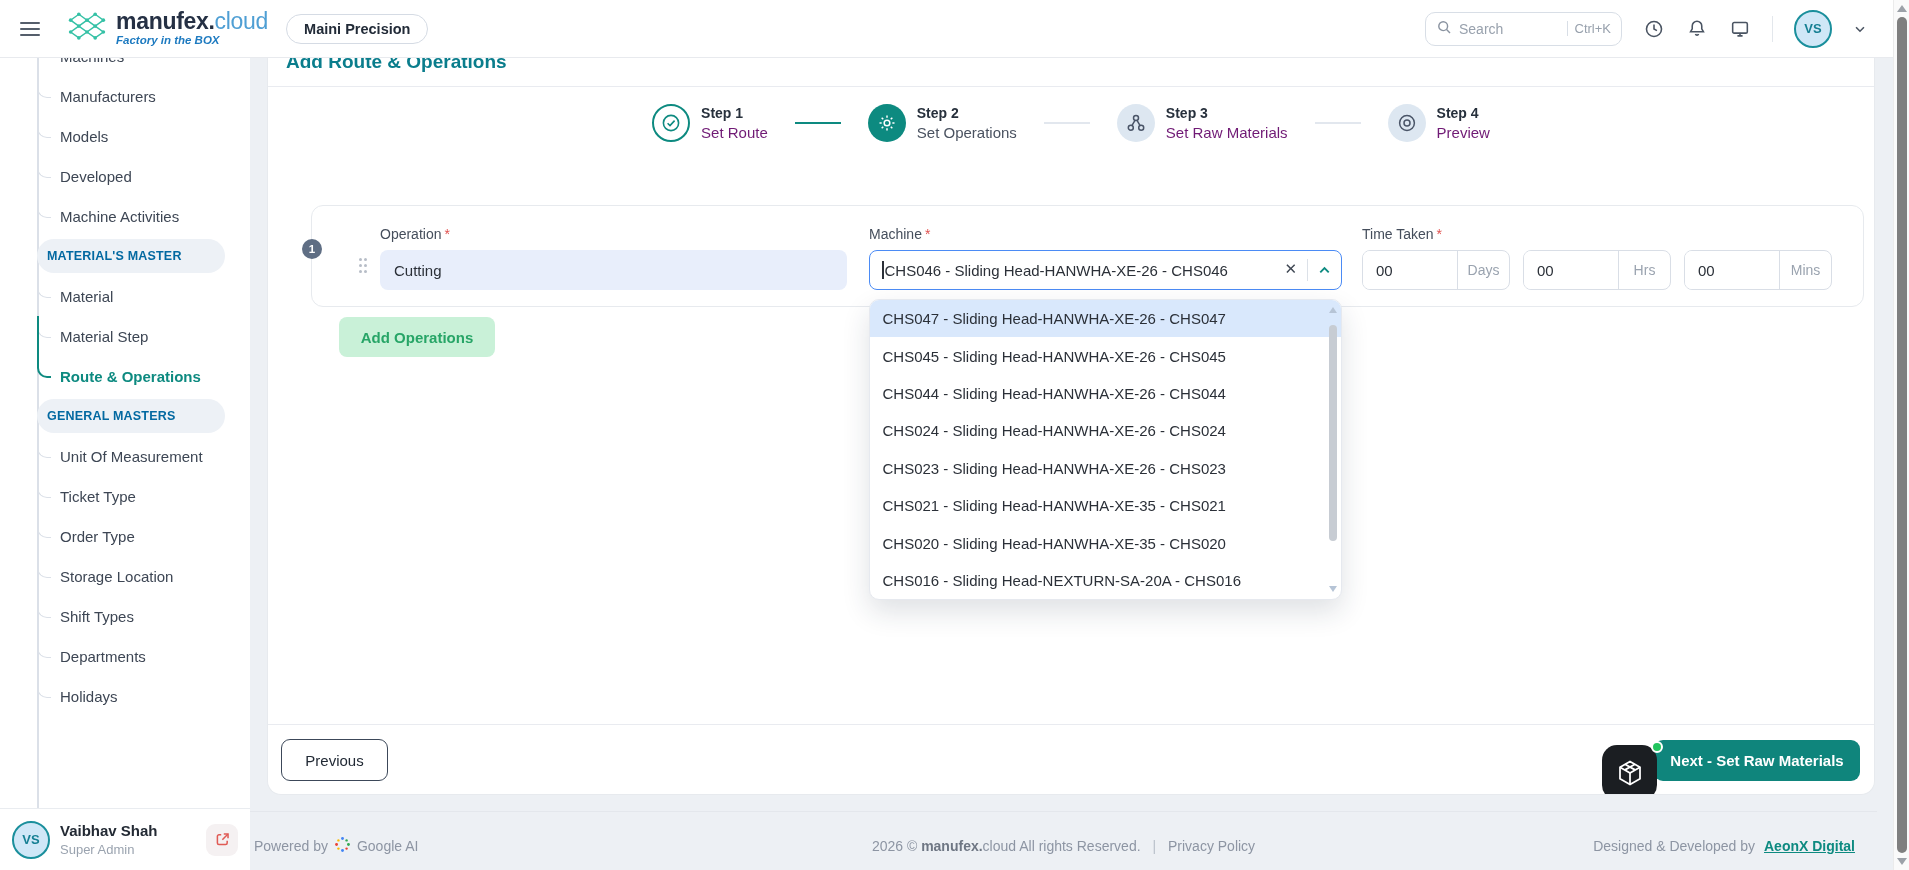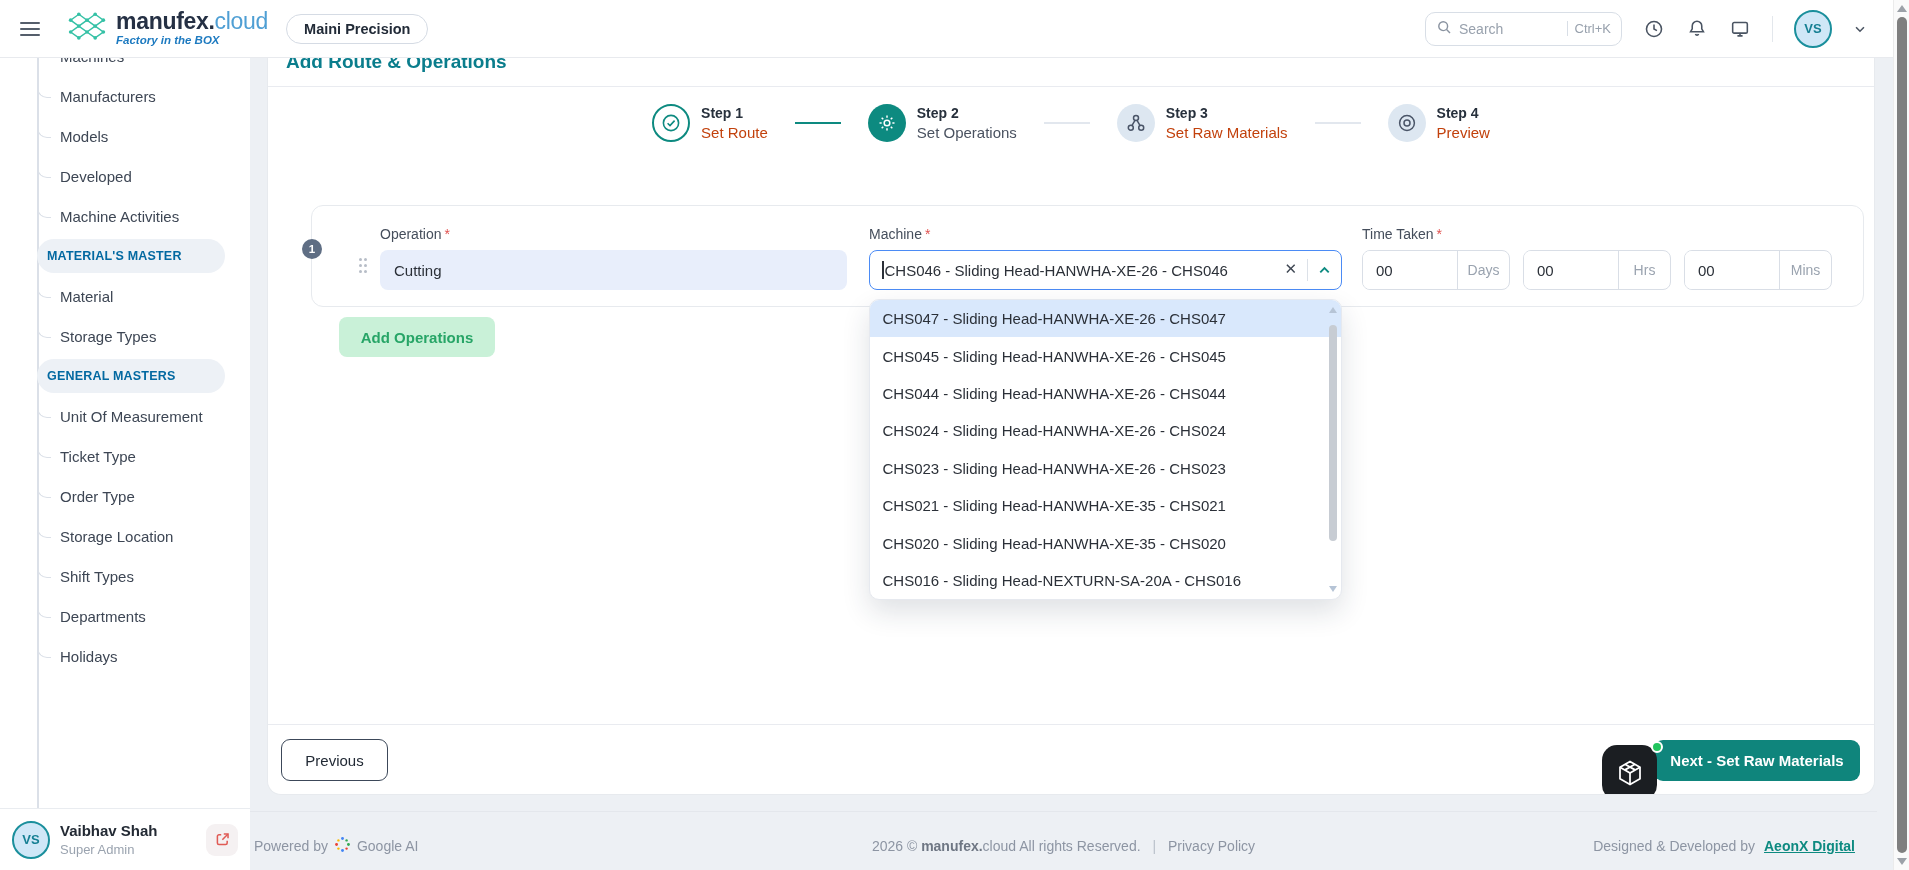--- a/index.html
+++ b/index.html
@@ -58,7 +58,7 @@
   .step.upcoming .step-circle{background:#dde7f1;}
   .step-texts{margin-left:11px;line-height:1.15;}
   .step-name{font-size:14px;font-weight:700;color:#27303c;}
-  .step-sub{font-size:15px;color:#c2410c;margin-top:3px;white-space:nowrap;}
+  .step-sub{font-size:15px;color:#701a75;margin-top:3px;white-space:nowrap;}
   .step.active .step-sub{color:#4a5260;}
   .connector{width:46px;height:2px;margin:0 27px;flex:none;}
   .connector.c-done{background:#0d8a80;}

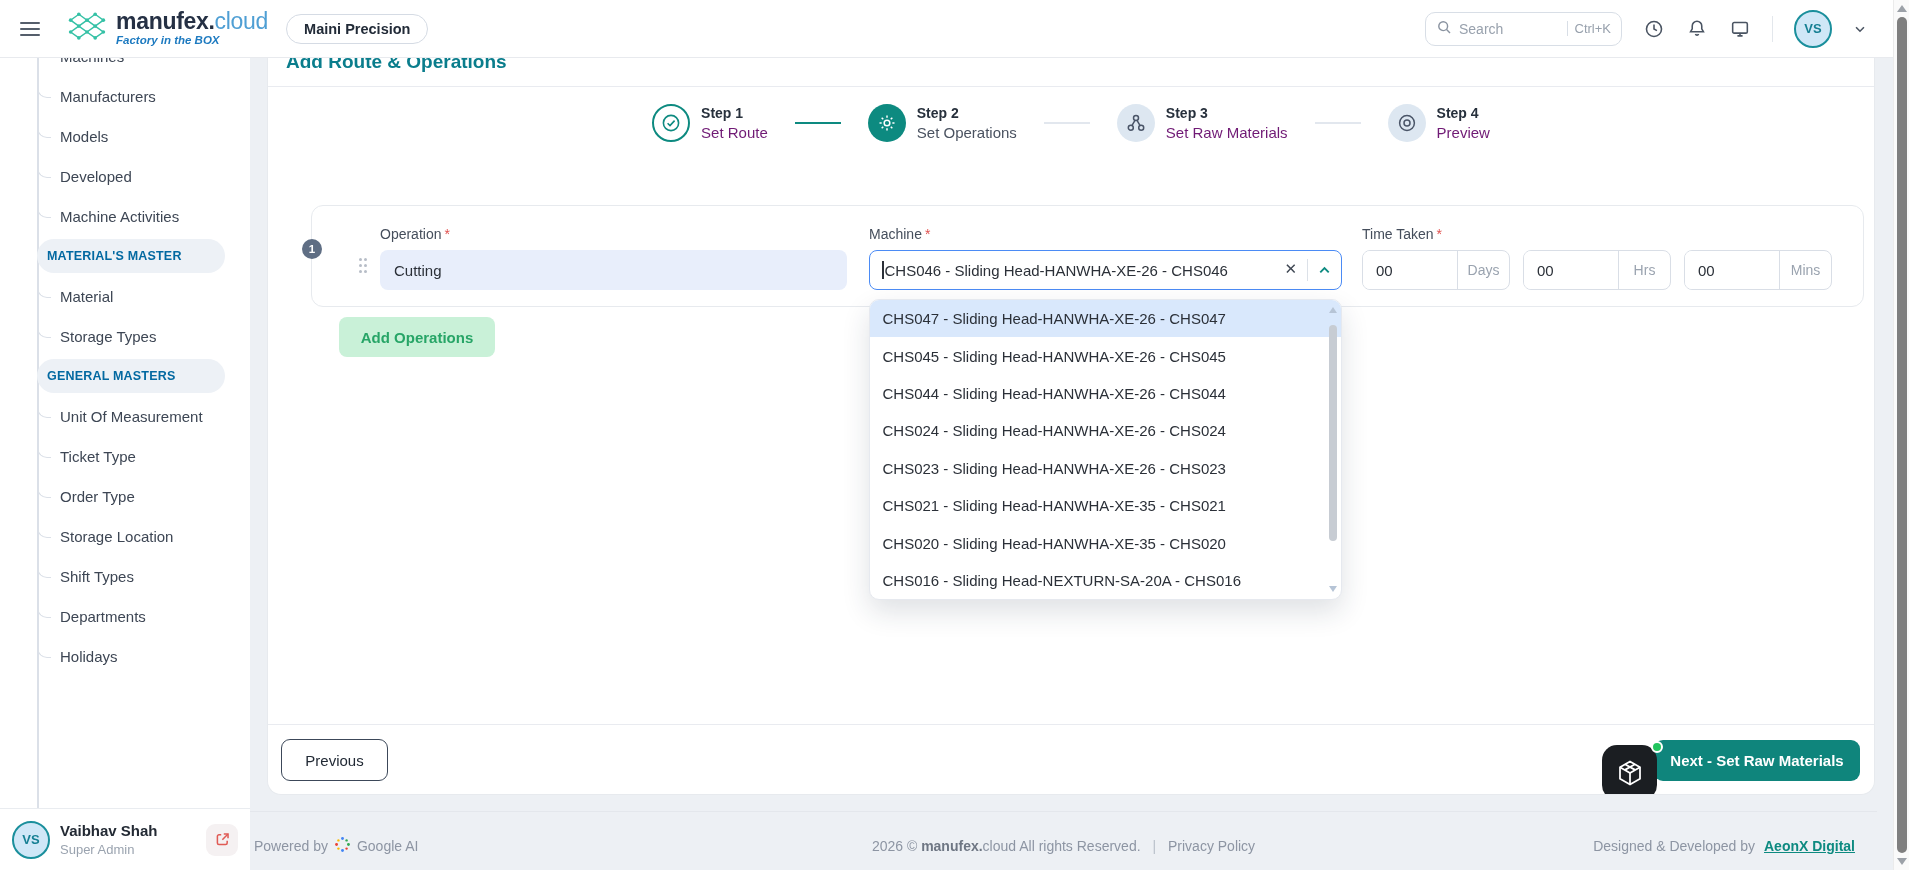--- a/index.html
+++ b/index.html
@@ -236,7 +236,7 @@
       </div>
     <div class="nav-item">
         <span class="elbow"></span>
-        <span class="nav-label">Storage Types</span>
+        <span class="nav-label">Material Step</span>
       </div>
 
     <div class="nav-section">

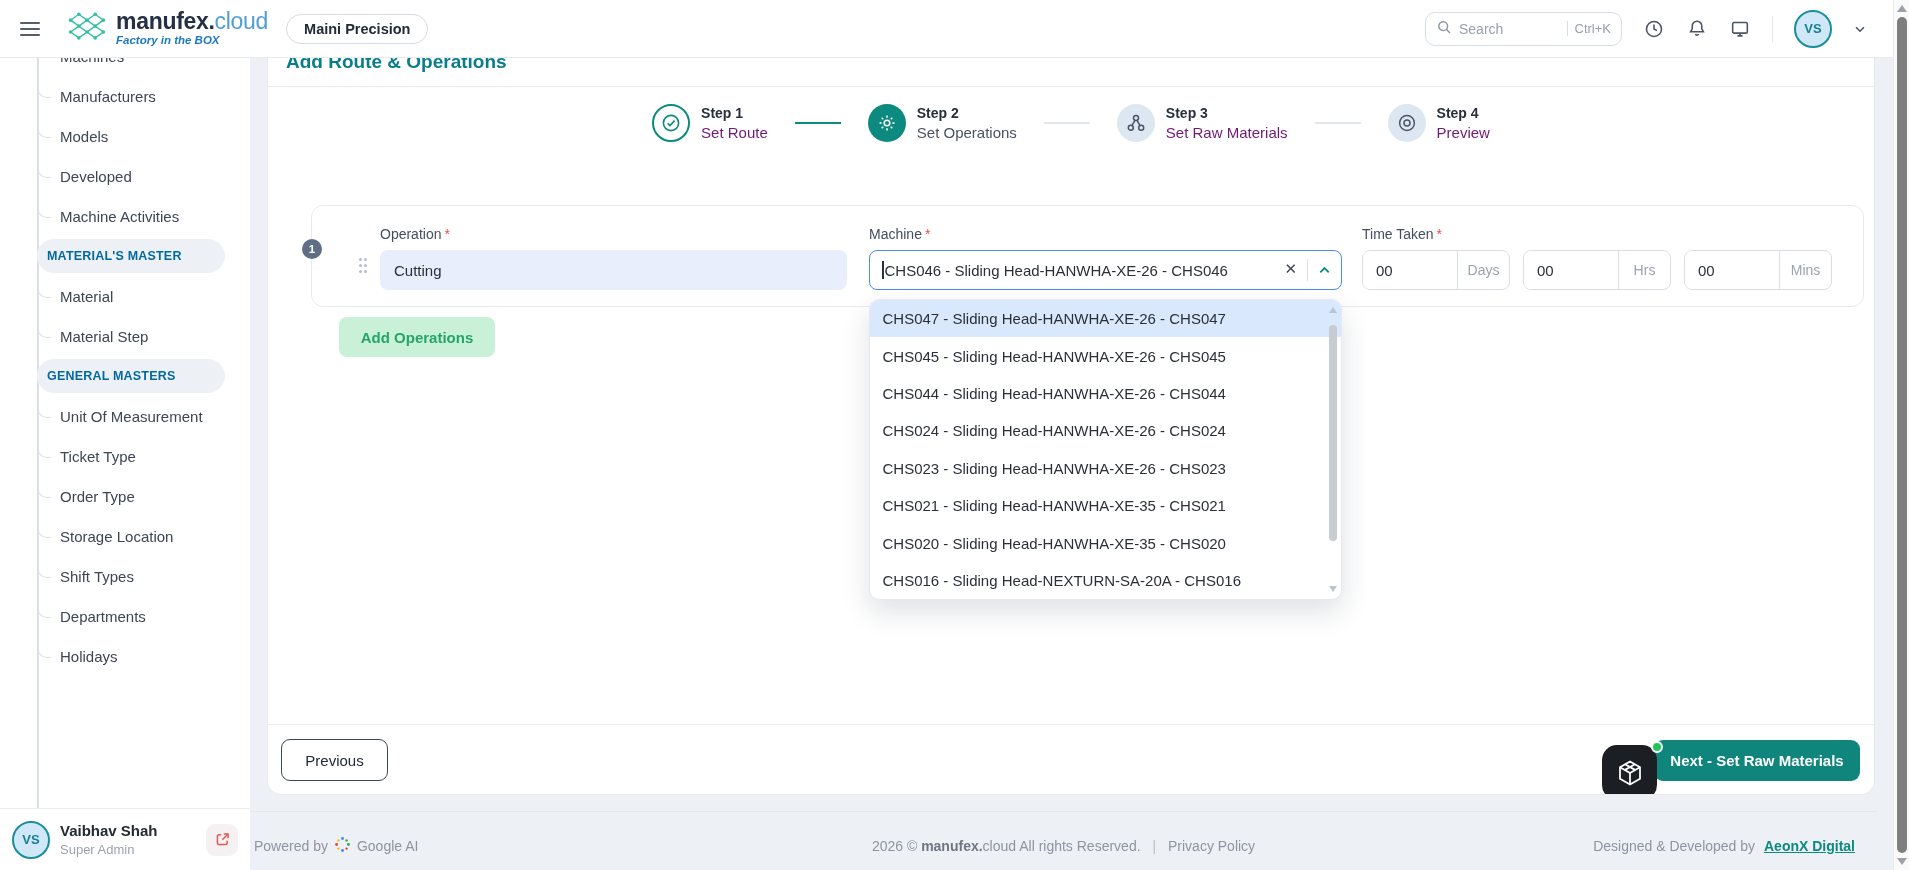--- a/index.html
+++ b/index.html
@@ -238,6 +238,10 @@
         <span class="elbow"></span>
         <span class="nav-label">Material Step</span>
       </div>
+    <div class="nav-item active">
+        <span class="elbow"></span>
+        <span class="nav-label">Route &amp; Operations</span>
+      </div>
 
     <div class="nav-section">
         <span class="pill">GENERAL MASTERS</span>

